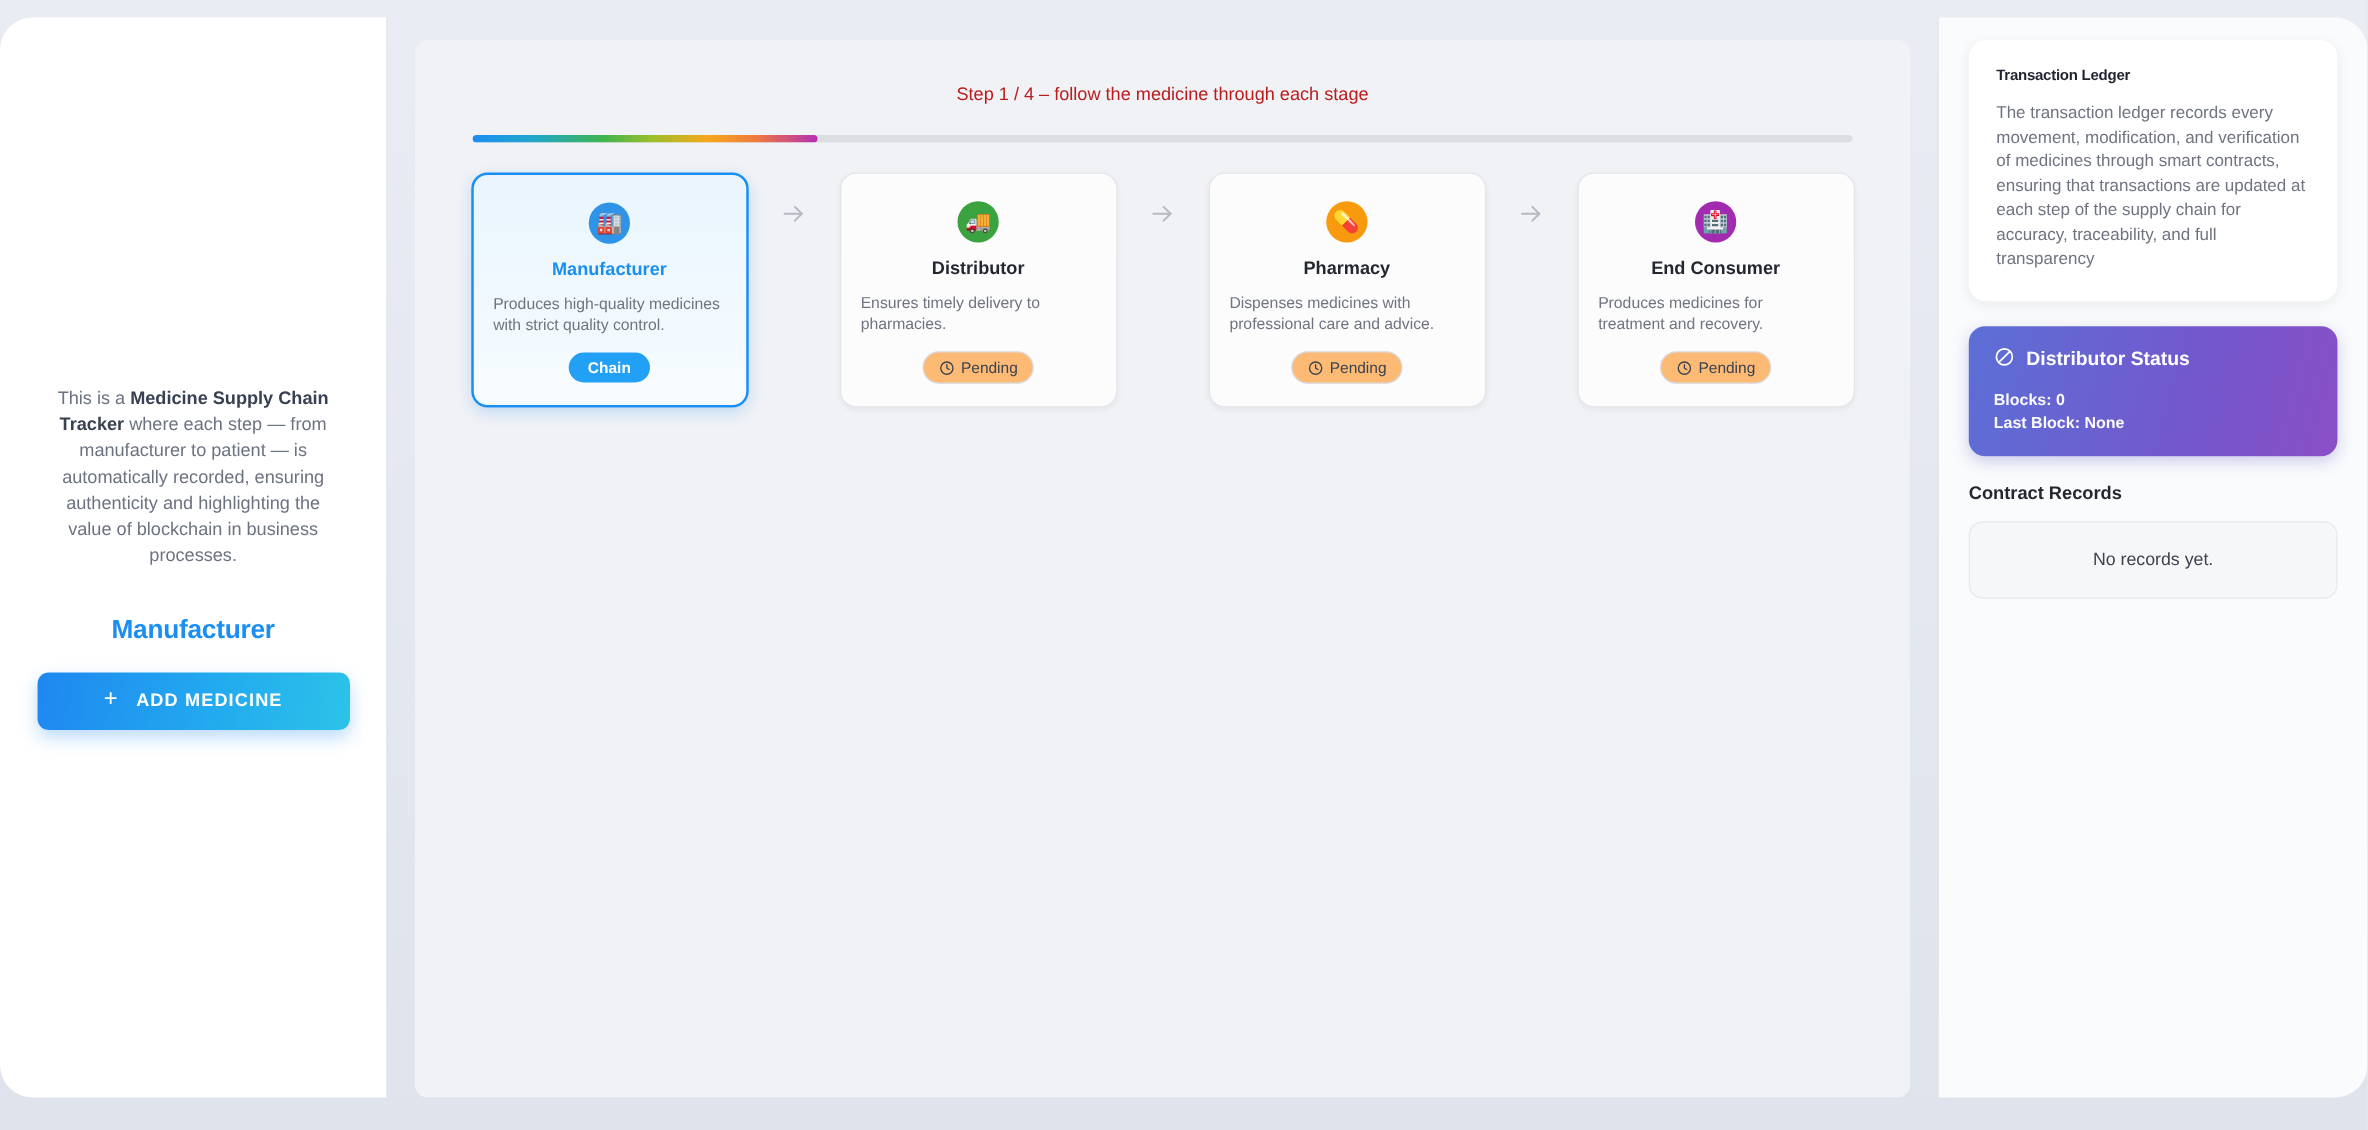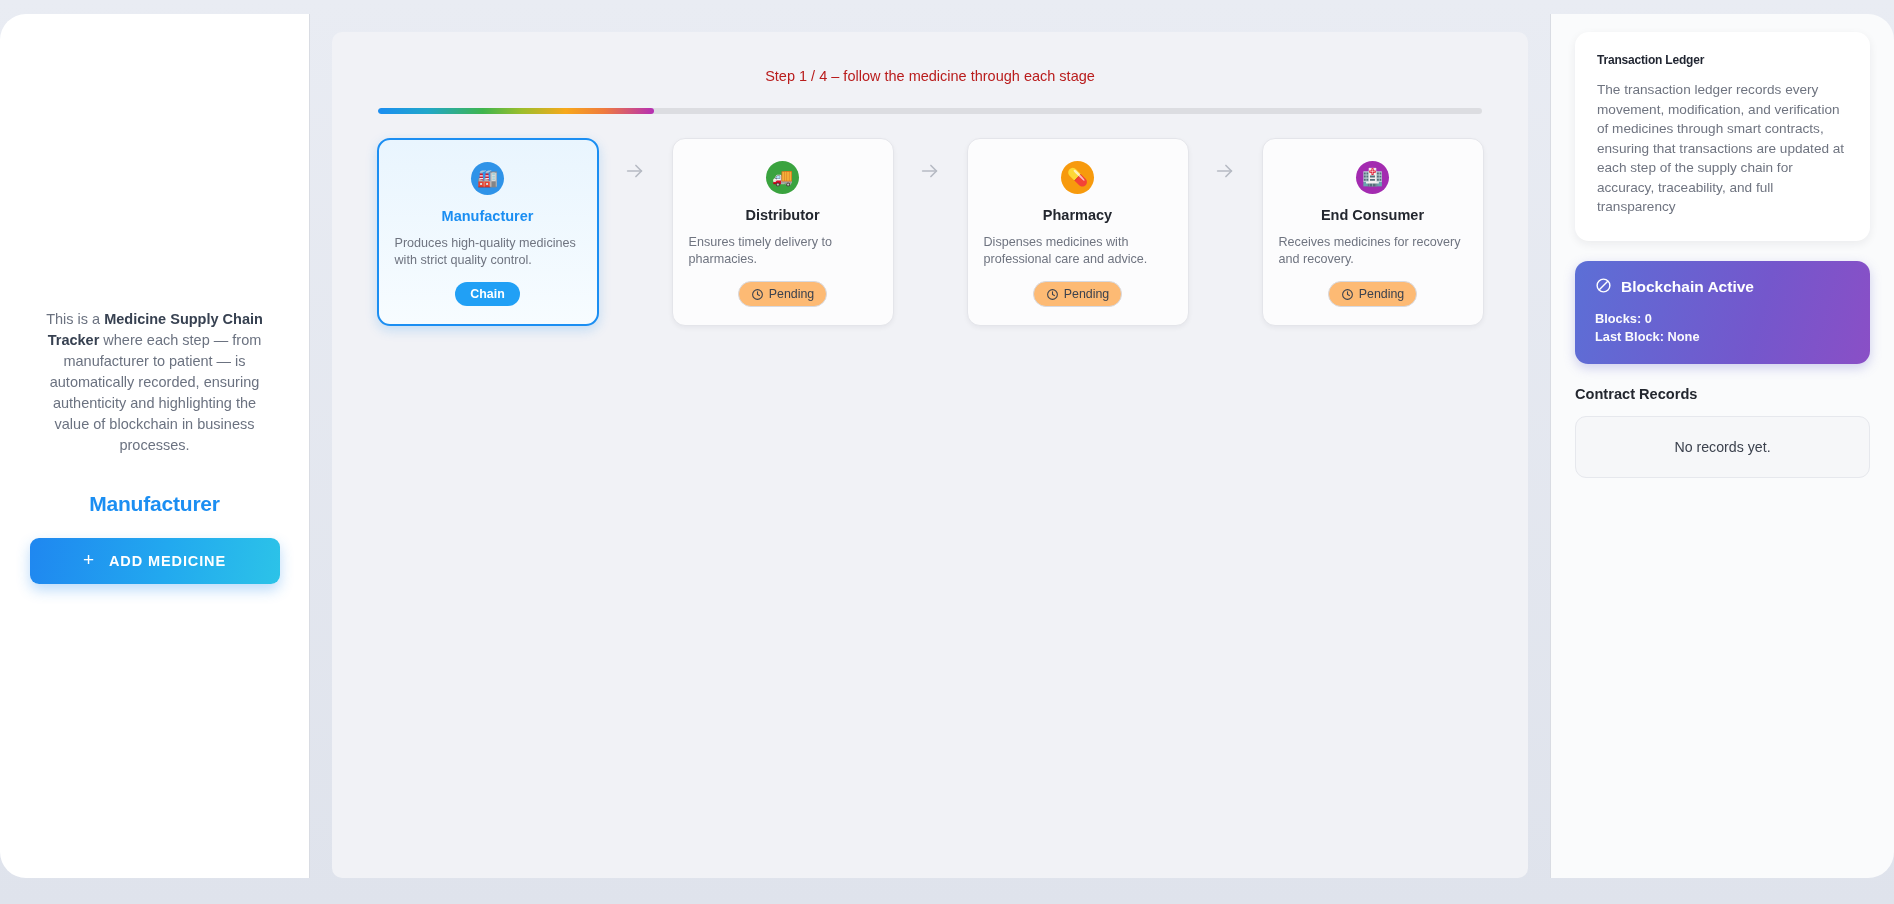--- a/index.html
+++ b/index.html
@@ -384,7 +384,7 @@
           <div class="stage-card">
             <div class="stage-icon-circle" style="background: rgb(163, 43, 176);">🏥</div>
             <div class="stage-name">End Consumer</div>
-            <div class="stage-desc">Receives medicines for recovery and recovery.</div>
+            <div class="stage-desc">Produces medicines for treatment and recovery.</div>
             <div class="stage-badge badge-pending">
               <span>
                 <svg class="clock-svg" width="13" height="13" viewBox="0 0 24 24" fill="none" stroke="#3c424e" stroke-width="2" stroke-linecap="round">

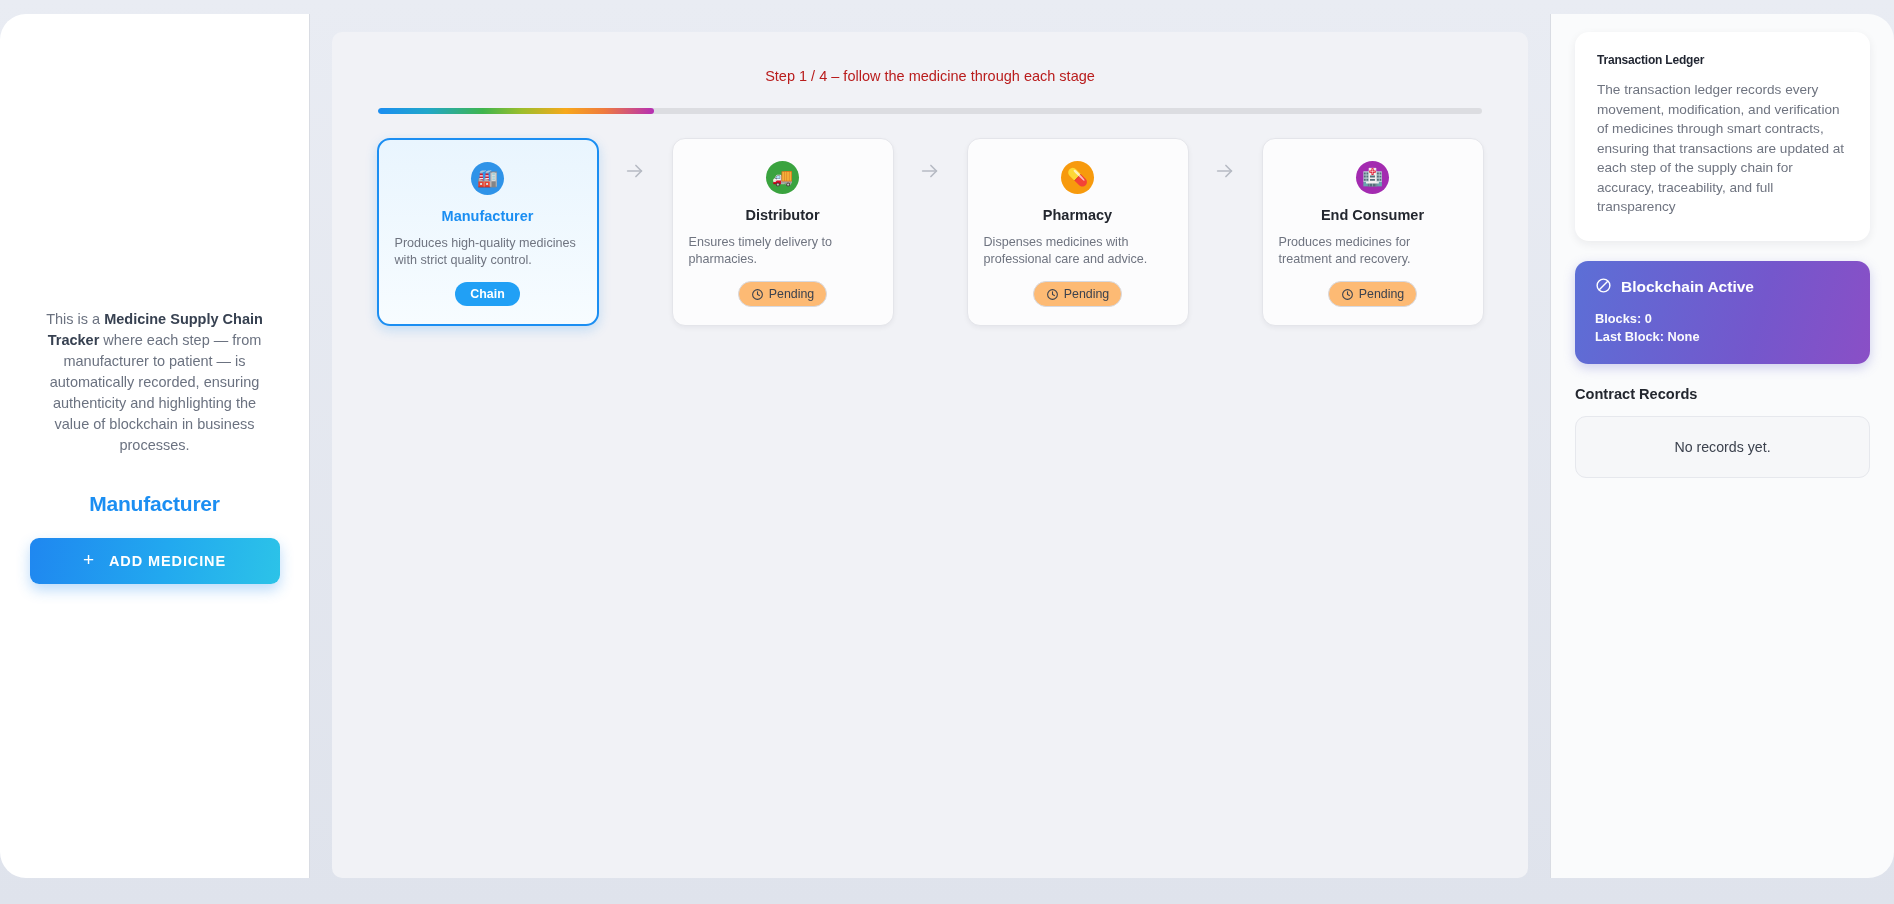--- a/index.html
+++ b/index.html
@@ -415,7 +415,7 @@
             <line x1="6" y1="18" x2="18" y2="6"></line>
           </svg>
         </span>
-        <span>Blockchain Active</span>
+        <span>Distributor Status</span>
       </div>
       <div class="bc-status-line">Blocks: 0</div>
       <div class="bc-status-line">Last Block: None</div>

